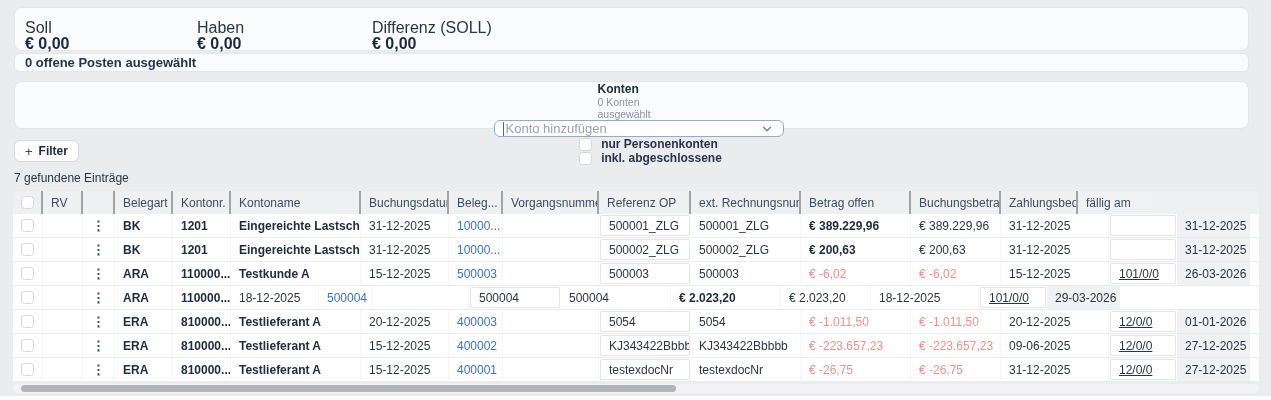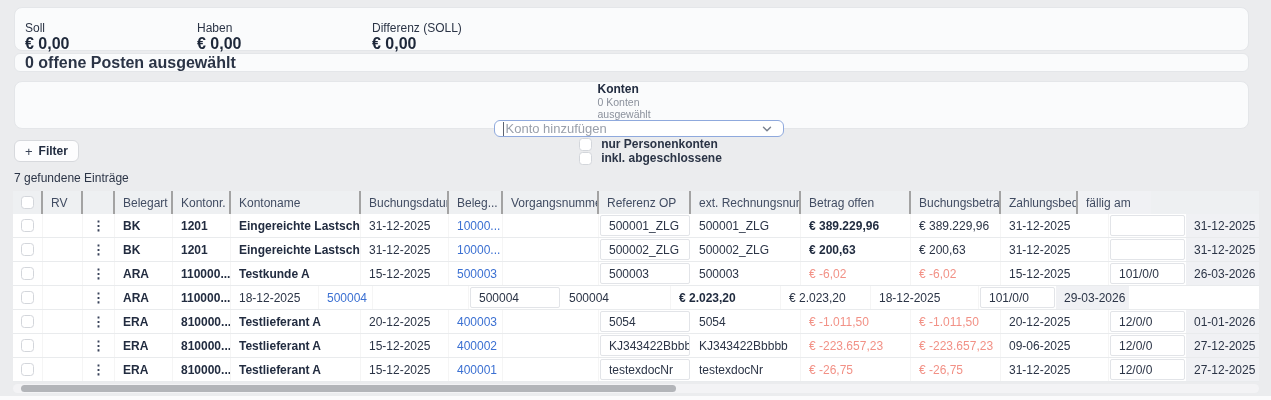--- a/index.html
+++ b/index.html
@@ -22,7 +22,7 @@
   }
   .summary-card { height:44px; display:flex; align-items:center; padding-left:10px; }
   .stat { display:flex; flex-direction:column; justify-content:center; }
-  .stat-label { font-size:12px; color:#2b3446; line-height:14px; margin-top:16px; }
+  .stat-label { font-size:16px; color:#2b3446; line-height:14px; margin-top:16px; }
   .stat-value { font-size:16px; font-weight:700; color:#1d2739; line-height:18px; }
   .stat-soll { width:172px; }
   .stat-haben { width:175px; }

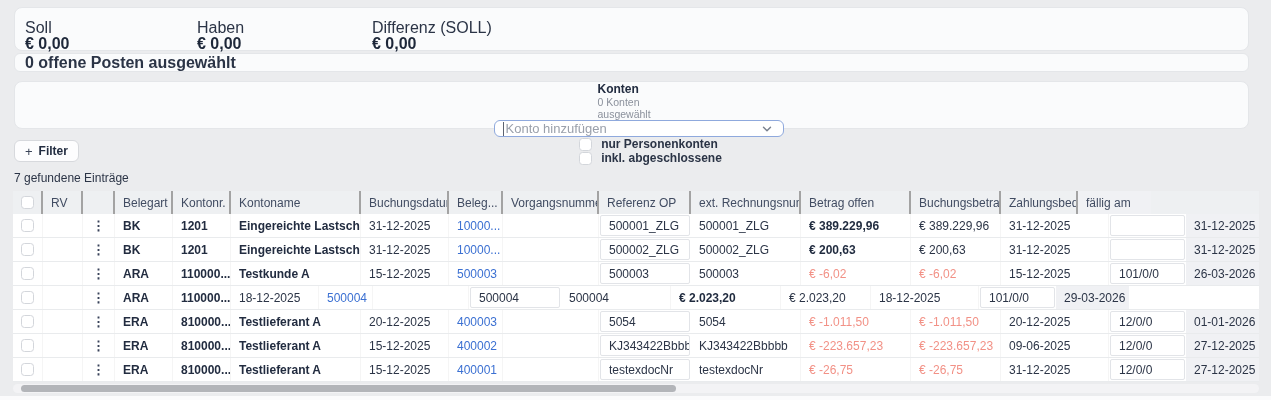--- a/index.html
+++ b/index.html
@@ -29,8 +29,8 @@
 
   .selection-strip {
     height:19px; margin-top:2px;
-    display:flex; align-items:flex-start; padding-left:10px;
-    font-size:16px; font-weight:700; color:#2b3446;
+    display:flex; align-items:center; padding-left:10px;
+    font-size:13px; font-weight:700; color:#2b3446;
     border-radius:6px;
   }
 

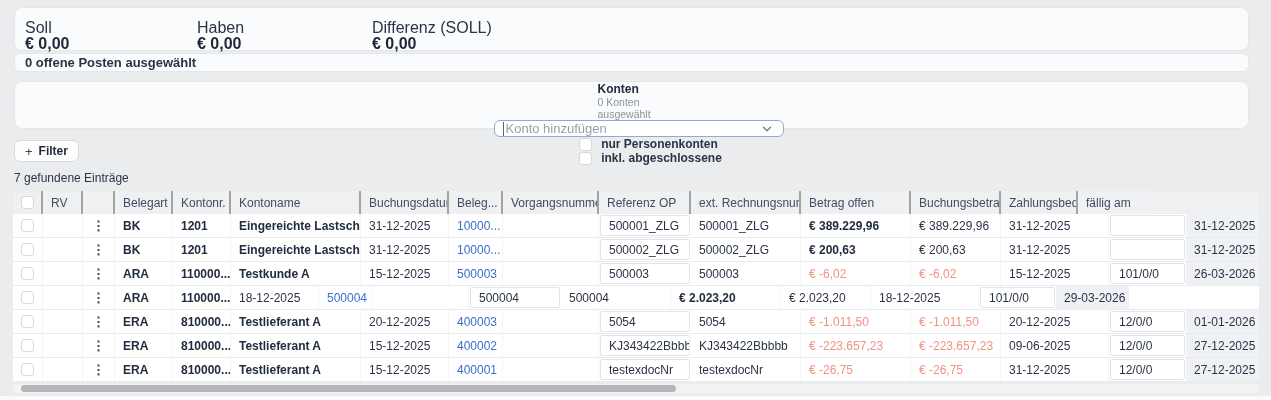--- a/index.html
+++ b/index.html
@@ -112,7 +112,7 @@
     align-self:center; height:21px; margin:0 1px;
   }
   .td.col-9.edit-cell { width:90px; }
-  .td.col-14.edit-cell { width:75px; }
+  .td.col-14.edit-cell { width:66px;text-decoration:underline; }
   .amt.bold { font-weight:700; color:#1f2a3e; }
   .amt.neg { color:#f29186; font-weight:400; }
 

